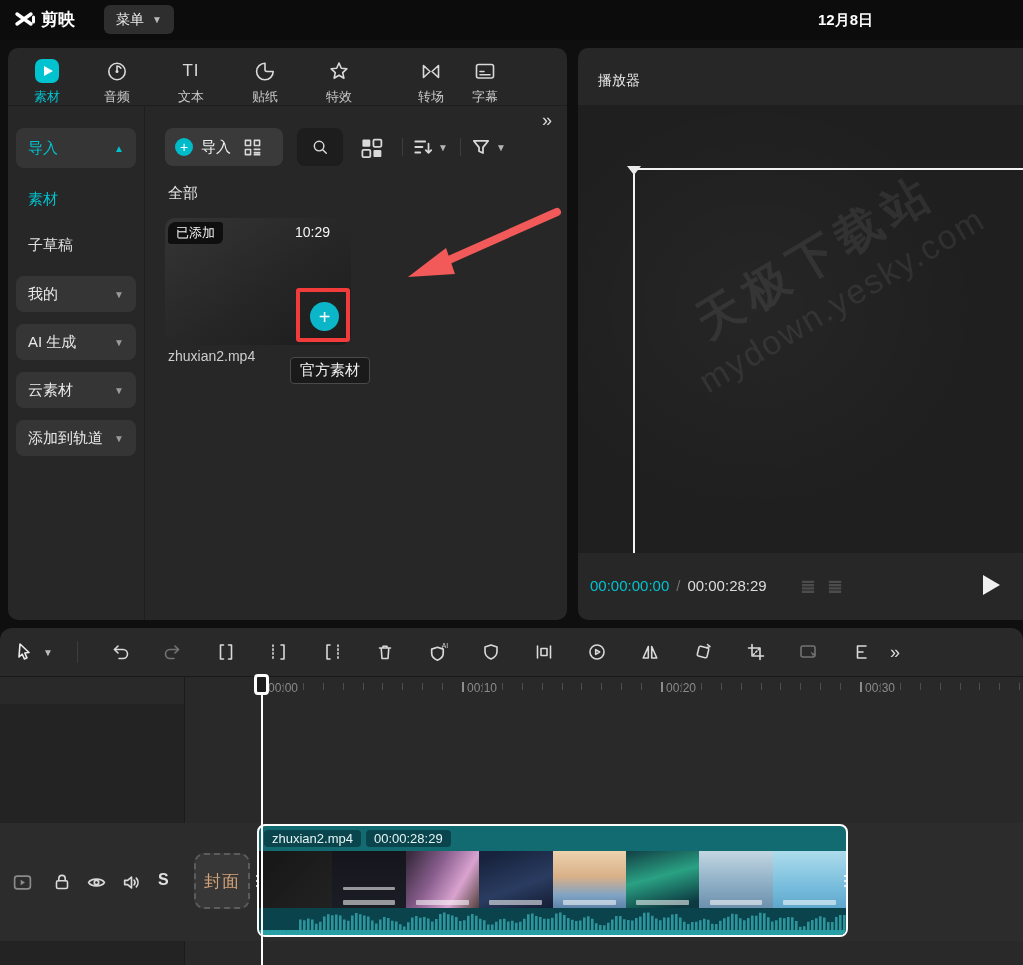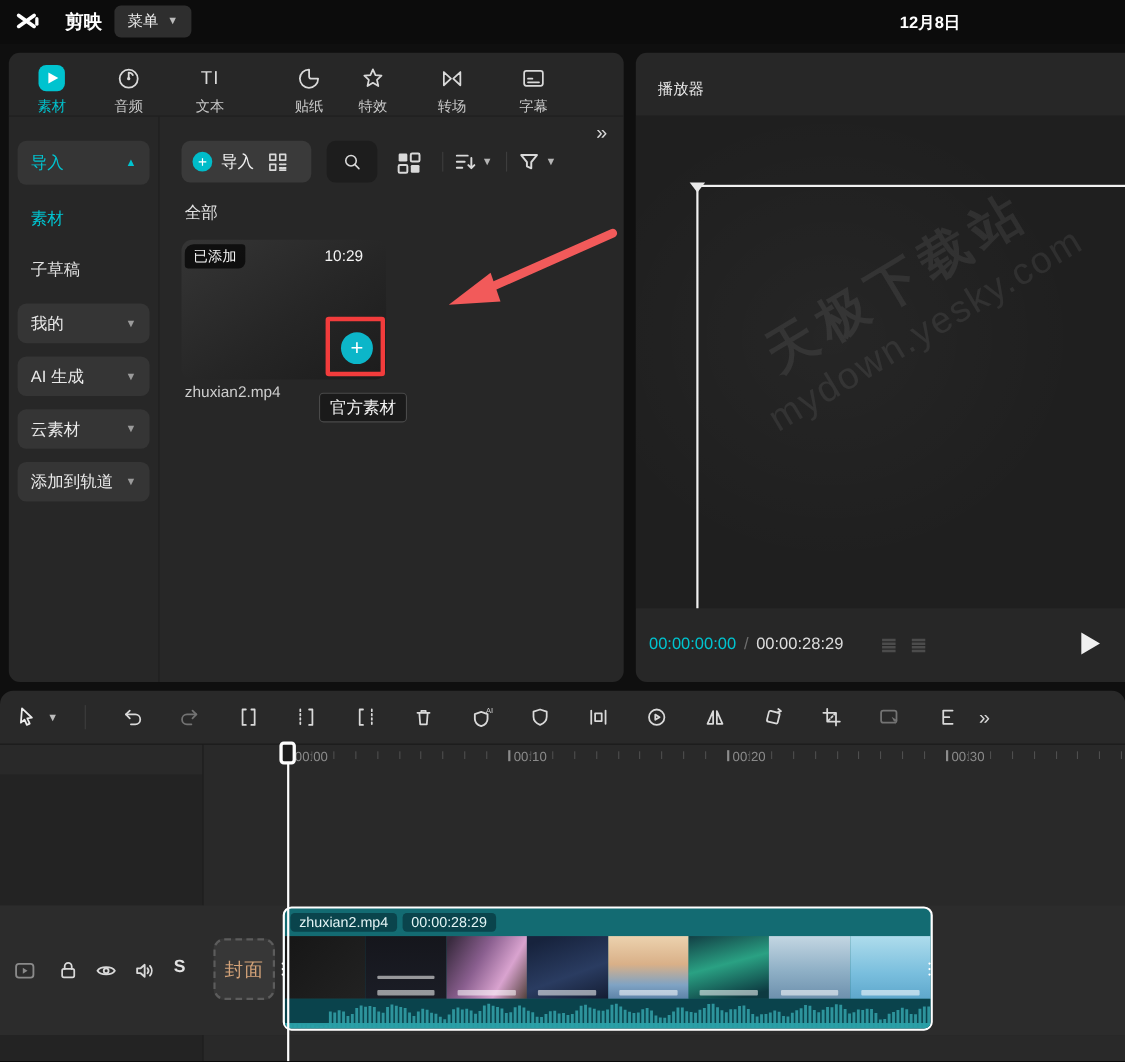--- a/index.html
+++ b/index.html
@@ -10,7 +10,7 @@
 
   
   .topbar{position:absolute;left:0;top:0;width:1023px;height:40px;background:#0c0c0c;}
-  .logo{position:absolute;left:14px;top:8px;display:flex;align-items:center;gap:23px;justify-content:flex-end;}
+  .logo{position:absolute;left:14px;top:8px;display:flex;align-items:center;gap:5px;justify-content:flex-end;}
   .logo-text{font-size:17px;font-weight:bold;color:#fff;}
   .menu-btn{position:absolute;left:104px;top:5px;height:29px;padding:0 12px;background:#2e2e2e;border-radius:6px;
             display:flex;align-items:center;gap:8px;font-size:14px;color:#eee;}

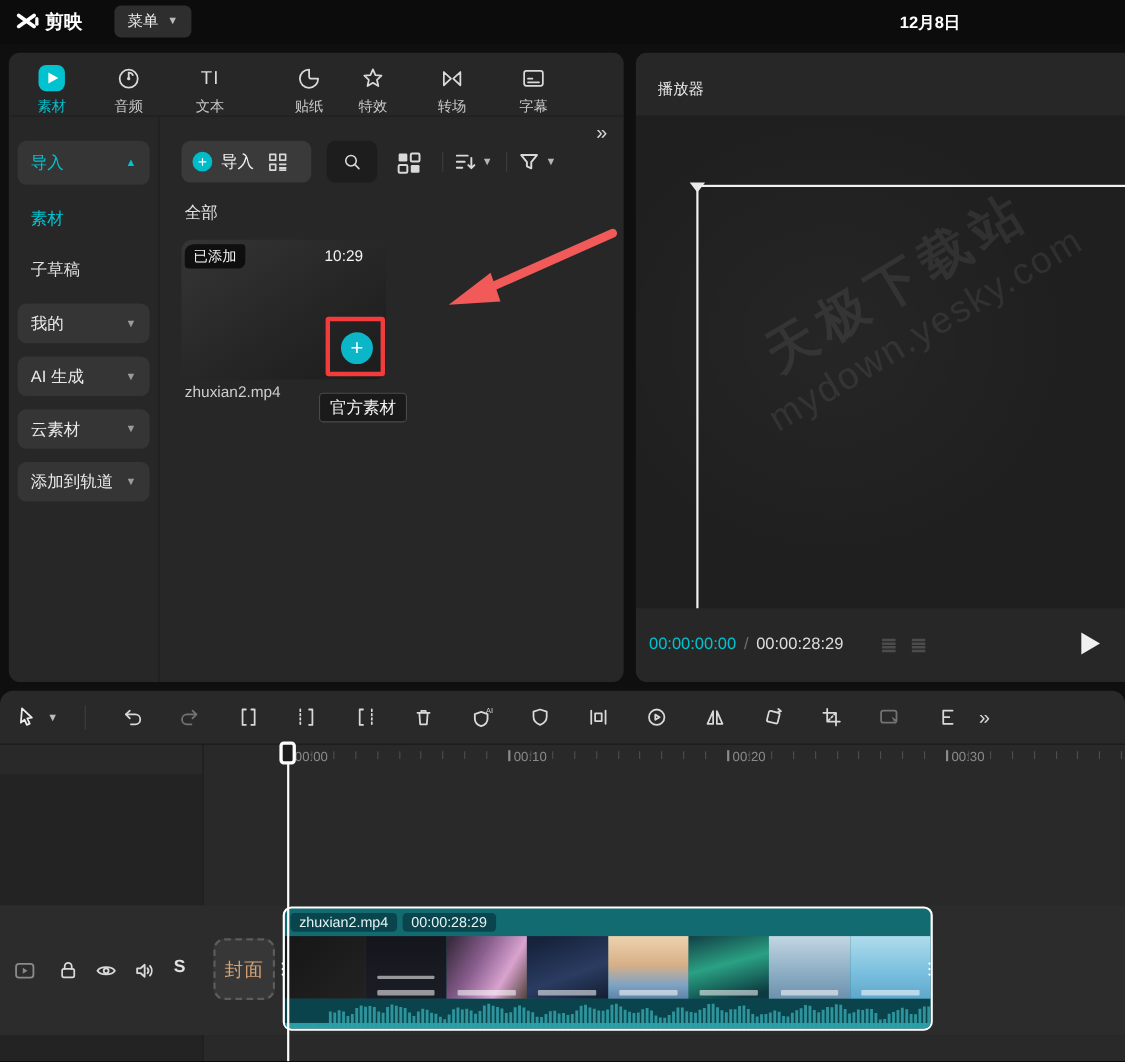--- a/index.html
+++ b/index.html
@@ -174,7 +174,7 @@
       <div class="ti-text">TI</div>
       <span class="tab-label">文本</span>
     </div>
-    <div class="tab" style="left:242px">
+    <div class="tab" style="left:226px">
       <svg class="oicon" width="24" height="24" viewBox="0 0 24 24">
         <path d="M20.2 12.5 A8.3 8.3 0 1 1 12 4.2 L12 10.5 a2 2 0 0 0 2 2 Z"></path>
       </svg>

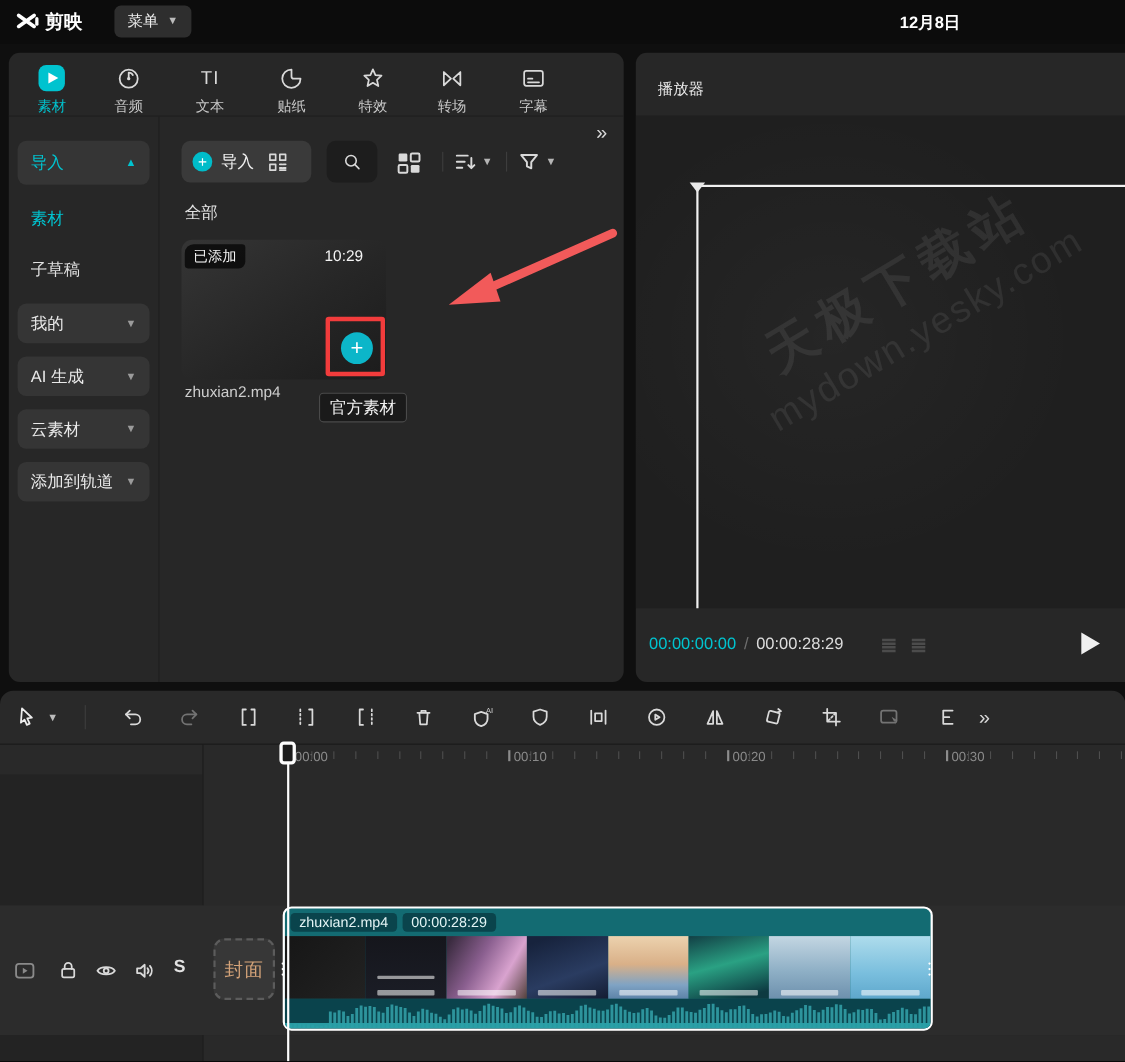--- a/index.html
+++ b/index.html
@@ -186,7 +186,7 @@
       </svg>
       <span class="tab-label">特效</span>
     </div>
-    <div class="tab" style="left:372px">
+    <div class="tab" style="left:392px">
       <svg class="oicon" width="24" height="24" viewBox="0 0 24 24">
         <path d="M4.5 6.5 V18.5 L11 12.5 Z M19.5 6.5 V18.5 L13 12.5 Z"></path>
       </svg>

